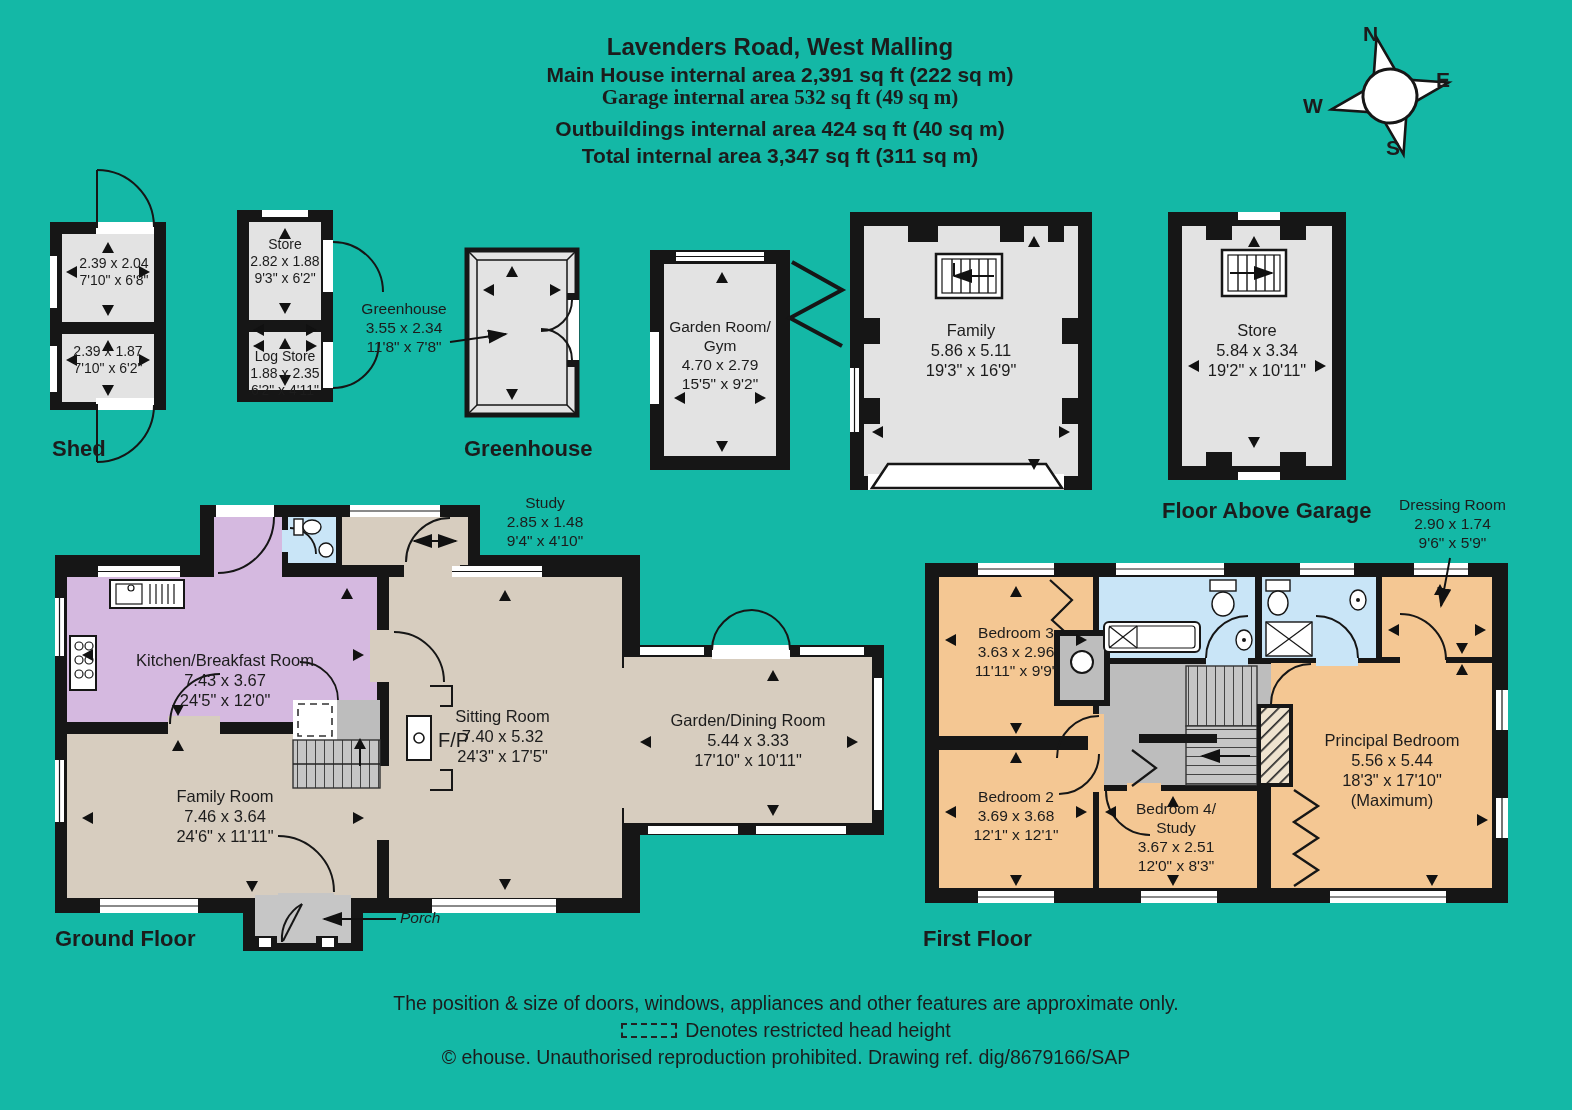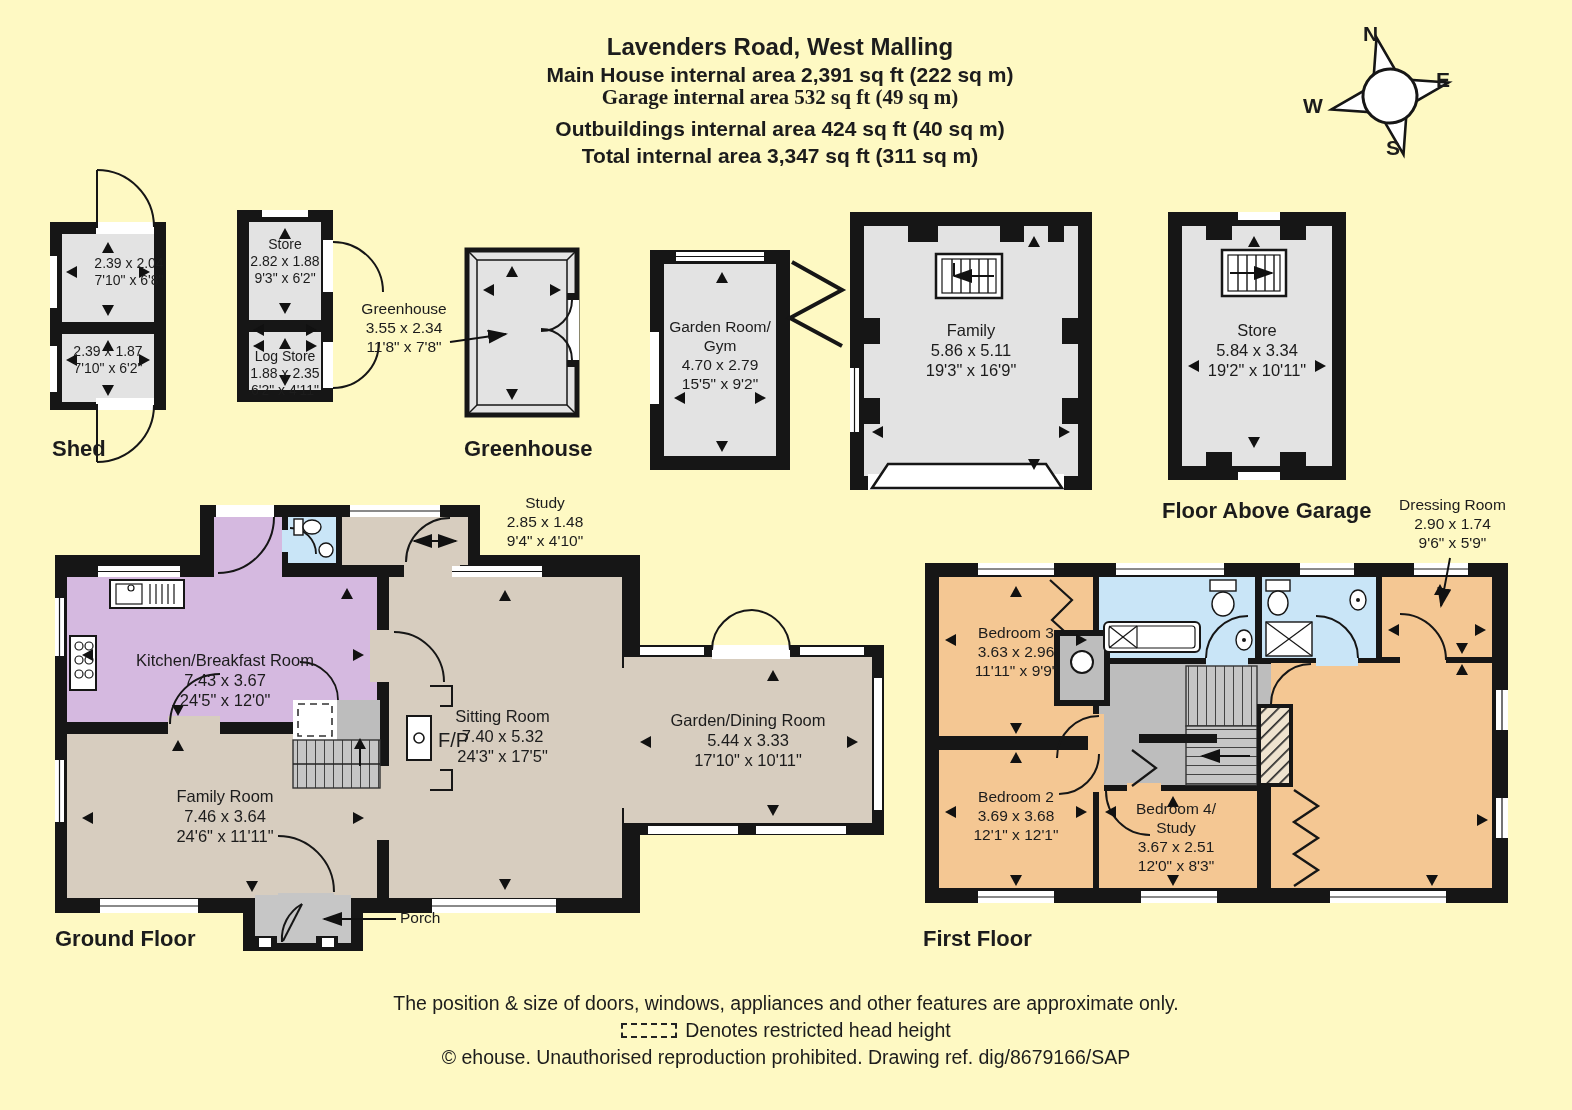--- a/index.html
+++ b/index.html
@@ -4,7 +4,7 @@
 <style>
   html,body{margin:0;padding:0;background:#fff;}
   body{font-family:"Liberation Sans","DejaVu Sans",sans-serif;color:#1c1c1c;}
-  #canvas{position:relative;width:1572px;height:1110px;background:#fef9c3;overflow:hidden;}
+  #canvas{position:relative;width:1572px;height:1110px;background:#14b8a6;overflow:hidden;}
   .lbl{position:absolute;text-align:center;line-height:1.22;white-space:nowrap;}
   .title1{font-size:24px;font-weight:bold;}
   .titleN{font-size:21px;font-weight:bold;}

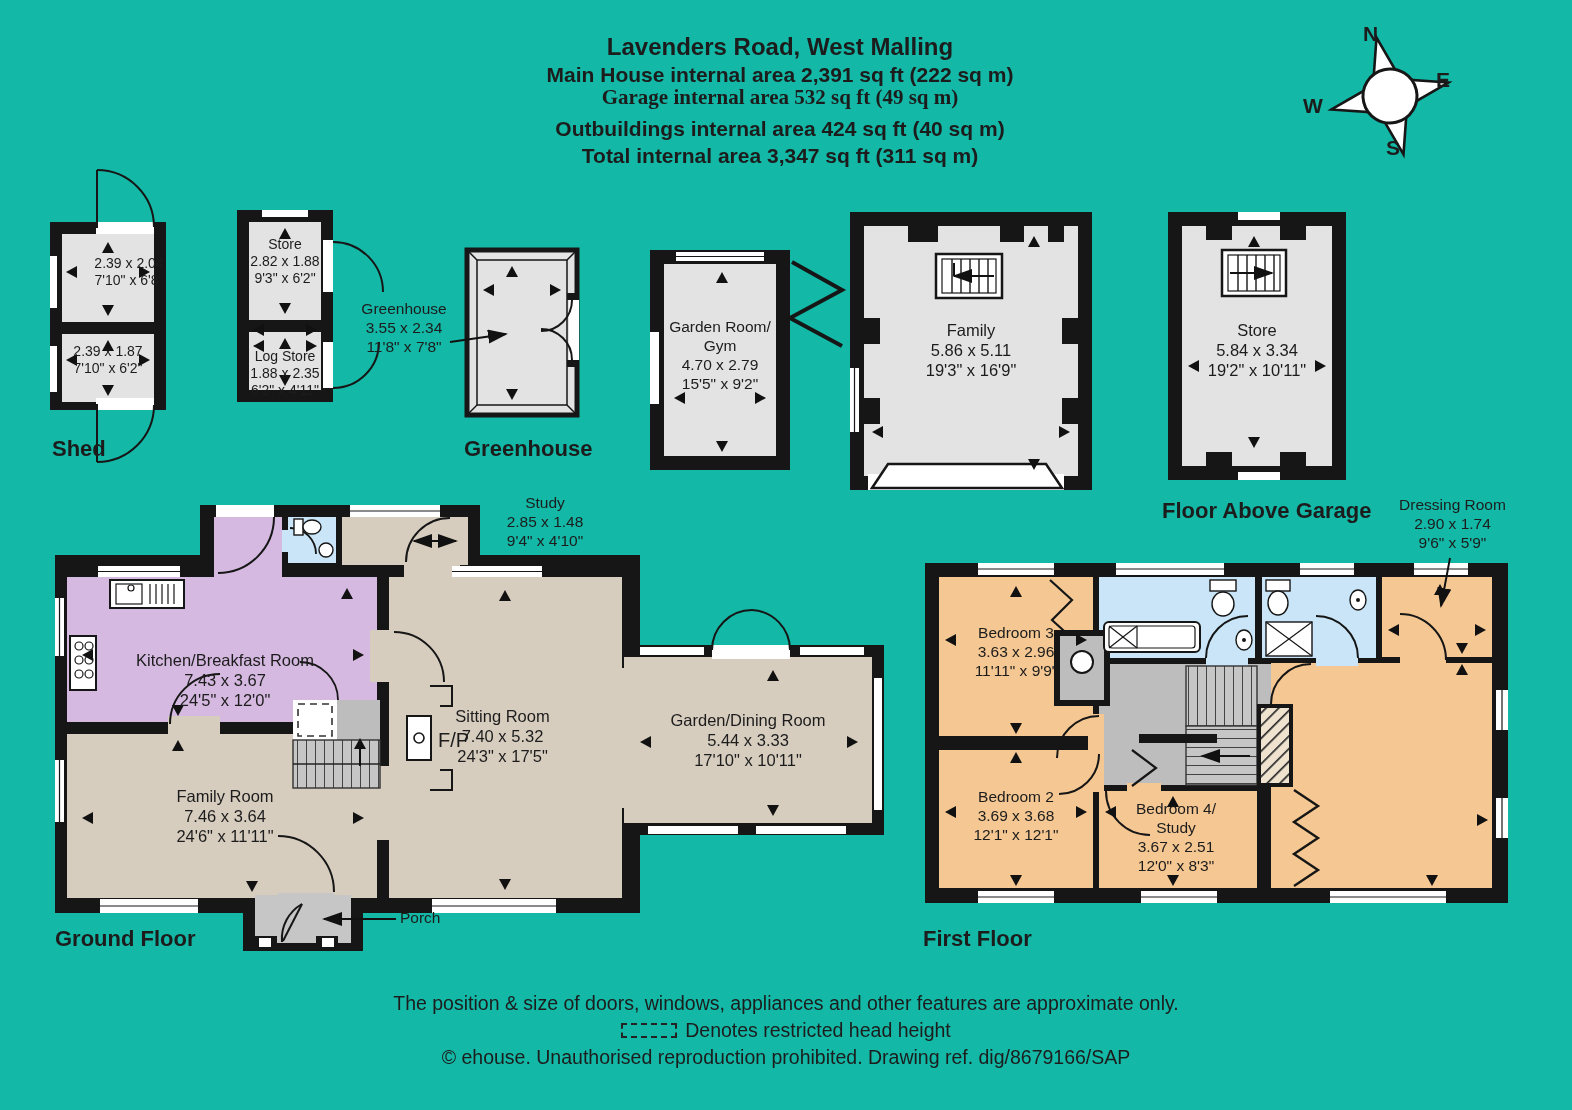--- a/index.html
+++ b/index.html
@@ -398,7 +398,7 @@
 <span class="compass-letter" style="left:1386px;top:136px;">S</span>
 <span class="compass-letter" style="left:1303px;top:94px;">W</span>
 
-<div class="lbl room-sm" style="left:62px;top:255px;width:104px;margin-left:15px;">
+<div class="lbl room-sm" style="left:62px;top:255px;width:104px;">
   <div>2.39 x 2.04</div>
       <div>7'10" x 6'8"</div>
 </div>

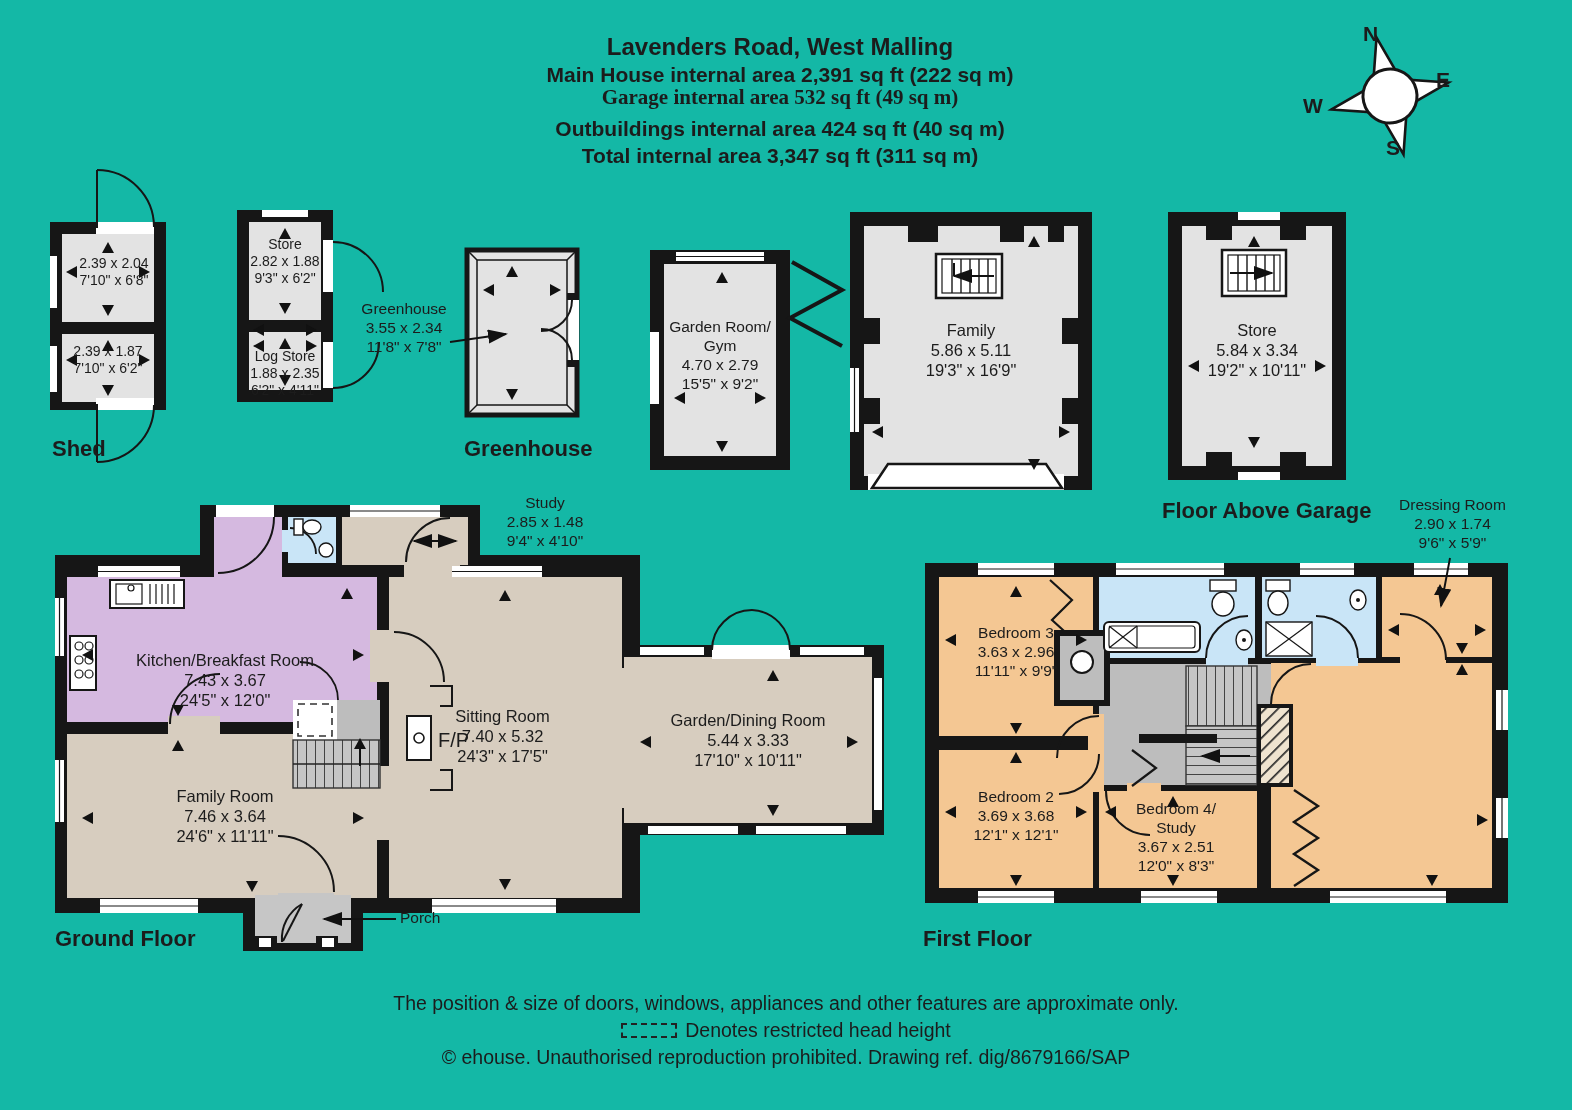--- a/index.html
+++ b/index.html
@@ -492,6 +492,12 @@
   <div>3.67 x 2.51</div>
       <div>12'0" x 8'3"</div>
 </div>
+<div class="lbl room" style="left:1296px;top:730px;width:192px;">
+  <div>Principal Bedroom</div>
+      <div>5.56 x 5.44</div>
+  <div>18'3" x 17'10"</div>
+      <div>(Maximum)</div>
+</div>
 <div class="lbl room-md" style="left:1385px;top:496px;width:135px;">
   <div>Dressing Room</div>
       <div>2.90 x 1.74</div>

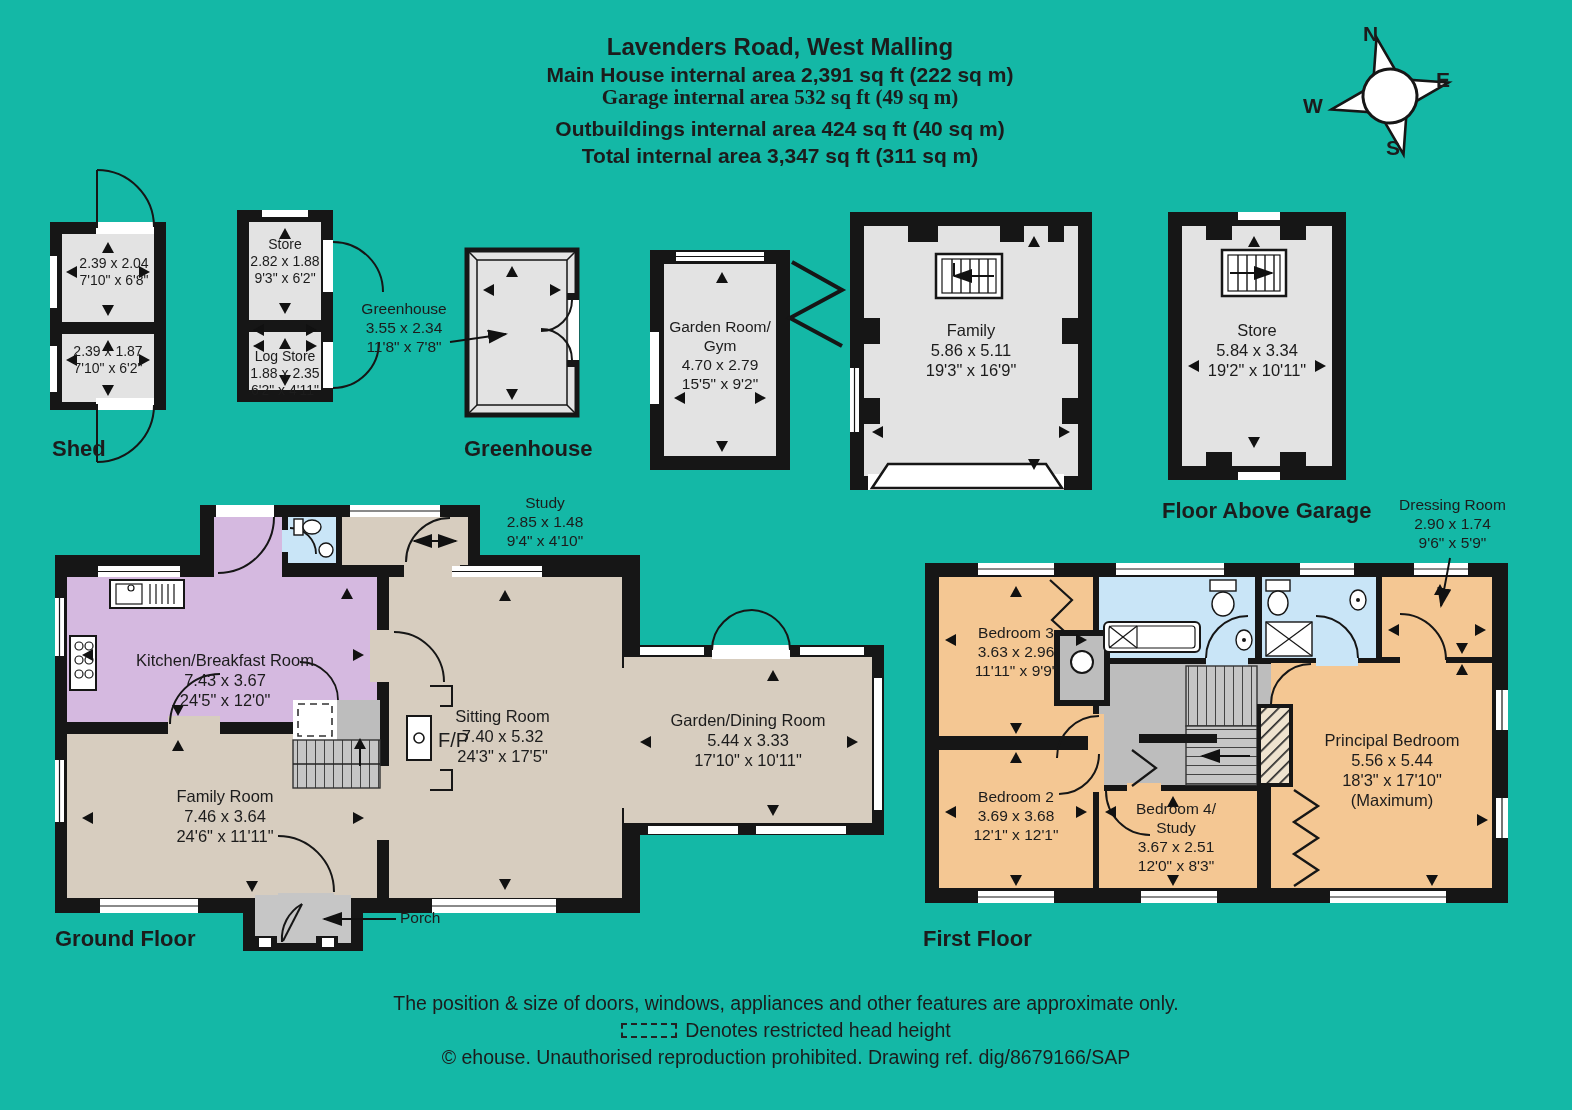--- a/index.html
+++ b/index.html
@@ -14,7 +14,7 @@
   .room-sm{font-size:14px;}
   .compass-letter{position:absolute;font-size:21px;font-weight:600;}
   .fp{font-size:20px;}
-  .porch{font-size:15.5px;text-align:center;}
+  .porch{font-size:15.5px;text-align:center;font-style:italic;}
   .foot1{font-size:21px;font-weight:bold;}
   .footN{font-size:19.5px;}
   .dash-key{display:inline-block;width:52px;height:11px;border:2px dashed #222;margin-right:8px;vertical-align:-1px;}

